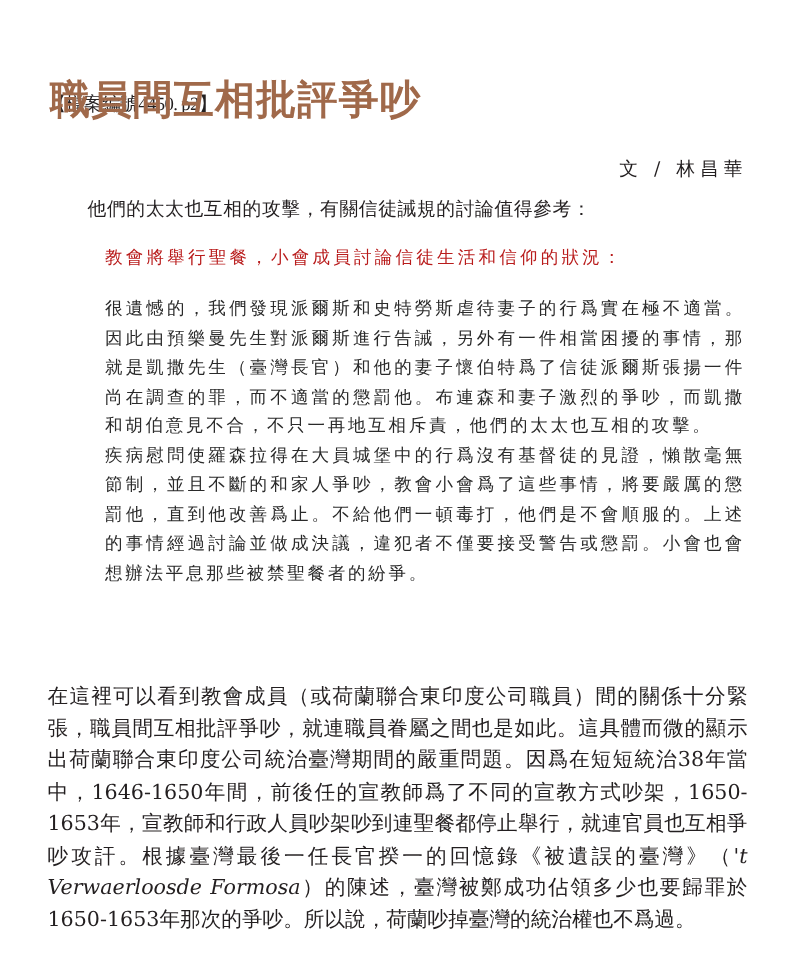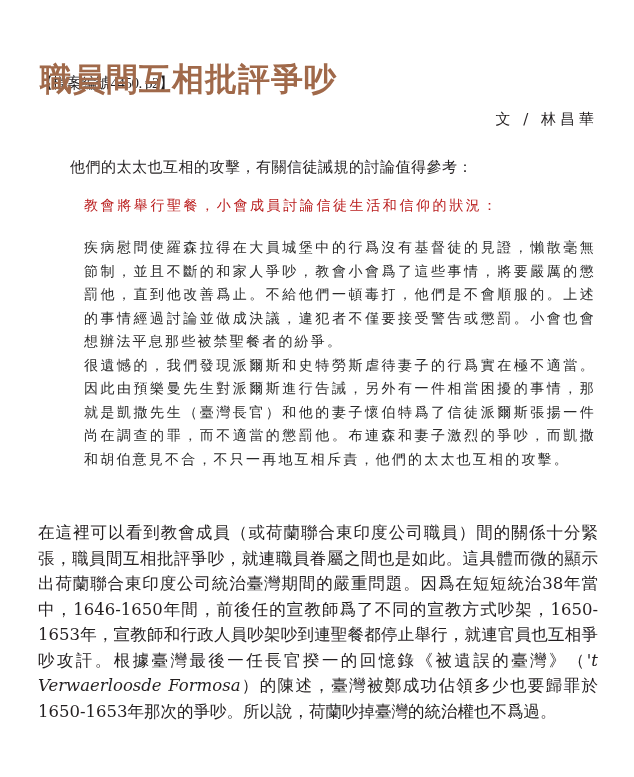--- a/index.html
+++ b/index.html
@@ -20,7 +20,7 @@
     letter-spacing: 1px; margin: 0;
   }
   .byline {
-    position: absolute; right: 36px; top: 110px;
+    position: absolute; right: 36px; top: 126px;
     font-size: 15px; letter-spacing: 4px; color: #231f20;
   }
   .intro {

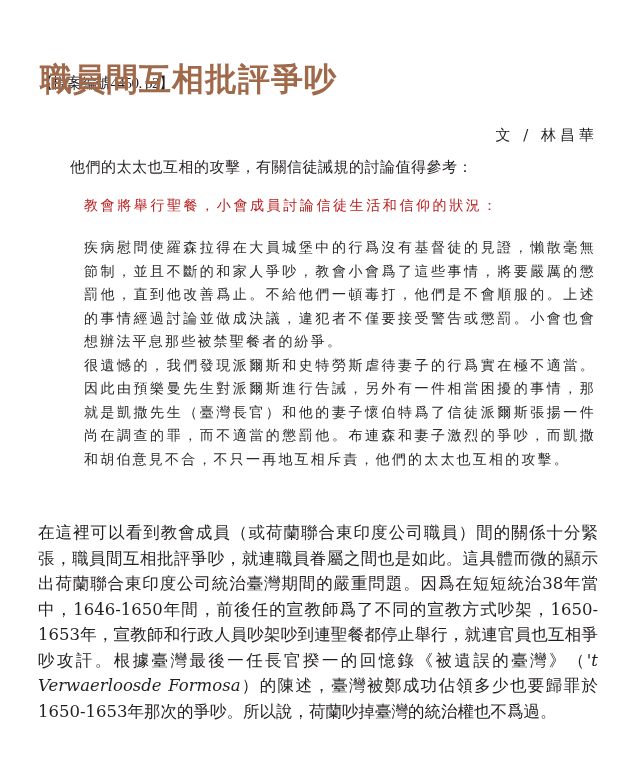--- a/index.html
+++ b/index.html
@@ -55,8 +55,8 @@
 <p class="quote-lead">教會將舉行聖餐，小會成員討論信徒生活和信仰的狀況：</p>
 
 <div class="quote-block">
+  <p>很遺憾的，我們發現派爾斯和史特勞斯虐待妻子的行爲實在極不適當。因此由預樂曼先生對派爾斯進行告誡，另外有一件相當困擾的事情，那就是凱撒先生（臺灣長官）和他的妻子懷伯特爲了信徒派爾斯張揚一件尚在調查的罪，而不適當的懲罰他。布連森和妻子激烈的爭吵，而凱撒和胡伯意見不合，不只一再地互相斥責，他們的太太也互相的攻擊。</p>
   <p>疾病慰問使羅森拉得在大員城堡中的行爲沒有基督徒的見證，懶散毫無節制，並且不斷的和家人爭吵，教會小會爲了這些事情，將要嚴厲的懲罰他，直到他改善爲止。不給他們一頓毒打，他們是不會順服的。上述的事情經過討論並做成決議，違犯者不僅要接受警告或懲罰。小會也會想辦法平息那些被禁聖餐者的紛爭。</p>
-  <p>很遺憾的，我們發現派爾斯和史特勞斯虐待妻子的行爲實在極不適當。因此由預樂曼先生對派爾斯進行告誡，另外有一件相當困擾的事情，那就是凱撒先生（臺灣長官）和他的妻子懷伯特爲了信徒派爾斯張揚一件尚在調查的罪，而不適當的懲罰他。布連森和妻子激烈的爭吵，而凱撒和胡伯意見不合，不只一再地互相斥責，他們的太太也互相的攻擊。</p>
 </div>
 
 <div class="body-text">

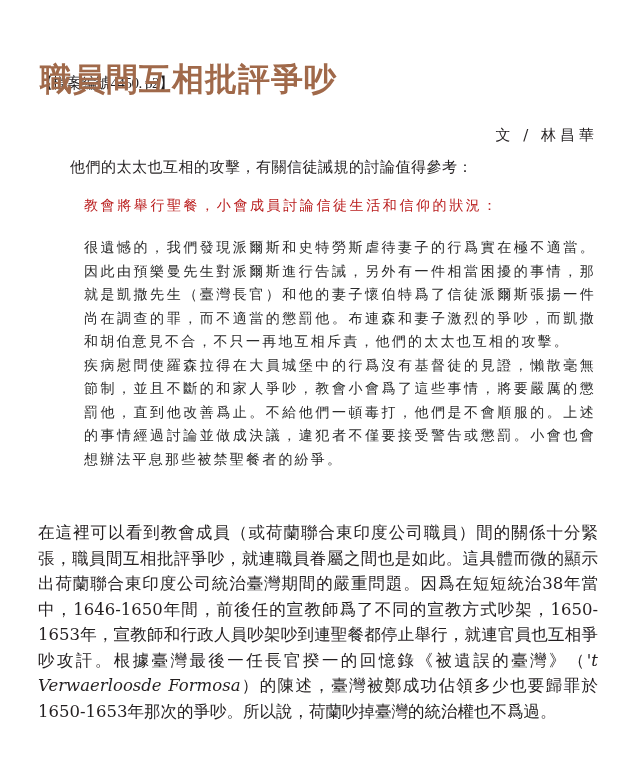--- a/index.html
+++ b/index.html
@@ -37,7 +37,7 @@
   }
   .quote-block p { margin: 0; text-align: justify; }
   .body-text {
-    position: absolute; left: 38px; top: 520px; width: 560px;
+    position: absolute; left: 38px; top: 544px; width: 560px;
     font-size: 16.5px; line-height: 25.5px; color: #231f20;
   }
   .body-text p { margin: 0; text-align: justify; }

